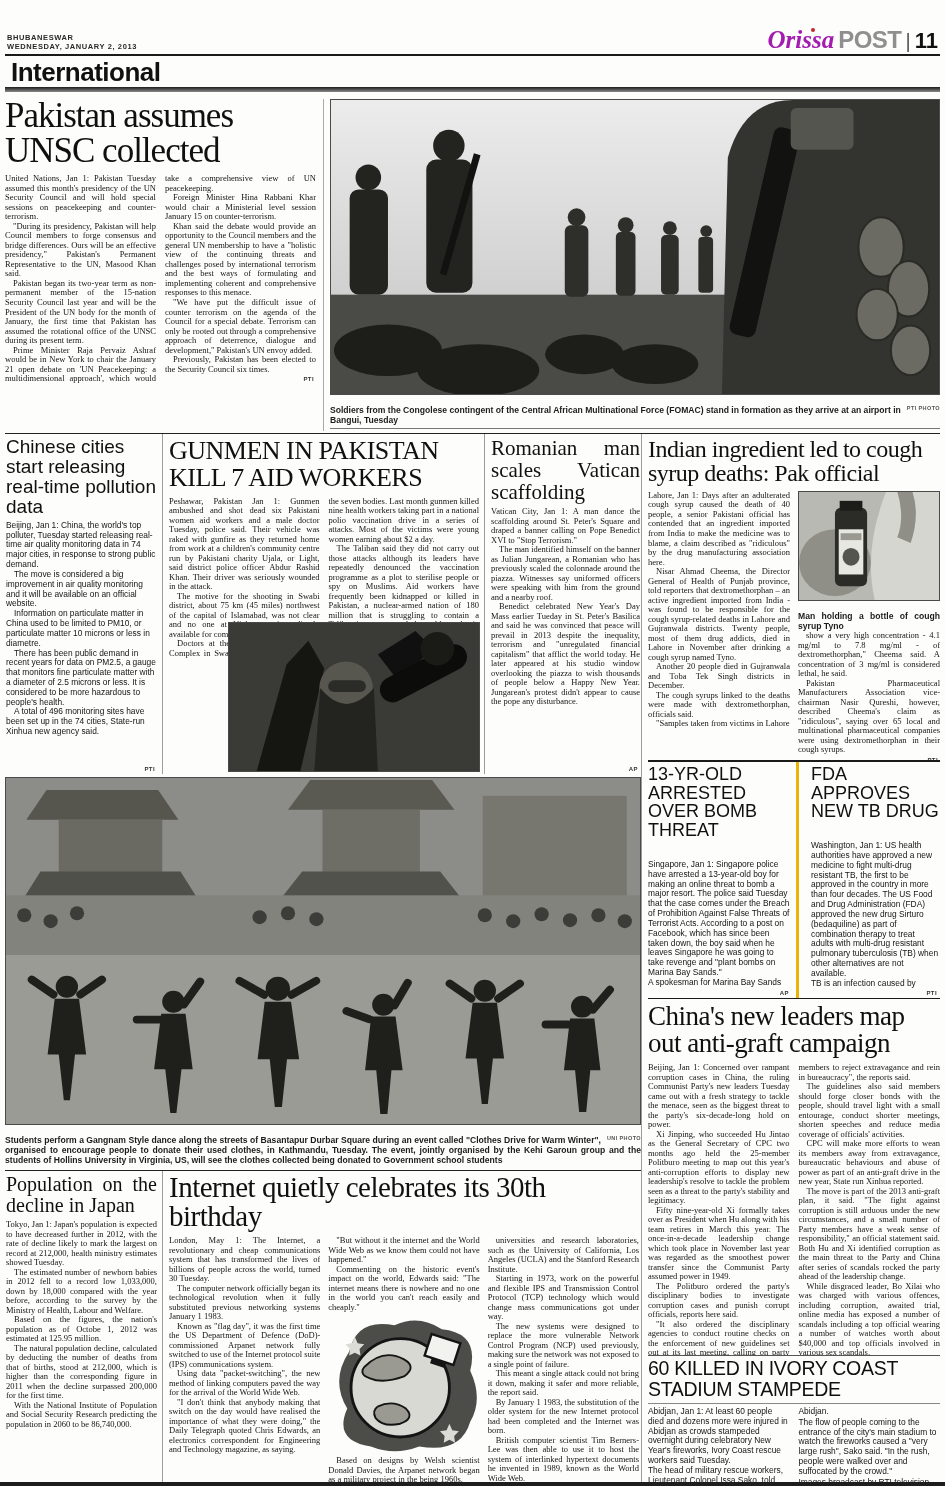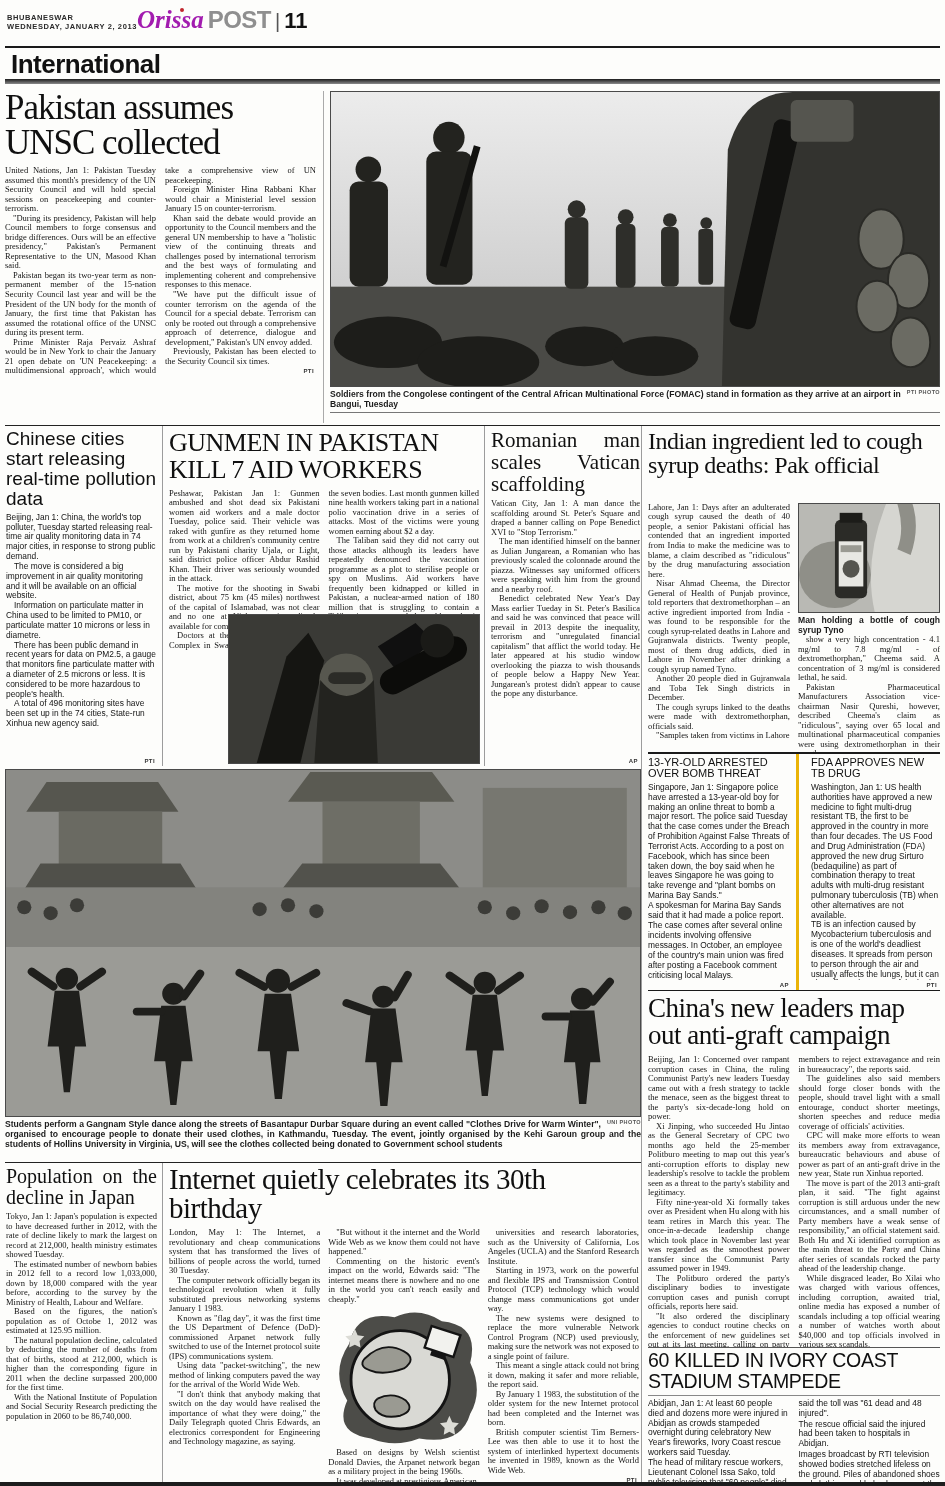--- a/index.html
+++ b/index.html
@@ -7,8 +7,8 @@
         box-sizing:border-box;border-bottom:4px solid #1d1d1d;padding:0 5px;overflow:hidden;
         font-family:"Liberation Serif",serif;}
   
-  .masthead{height:48px;display:flex;justify-content:flex-start;align-items:flex-end;
-            border-bottom:2px solid #1a1a1a;padding:3px 2px 14px 2px;box-sizing:border-box;}
+  .masthead{height:56px;display:flex;justify-content:space-between;align-items:flex-end;
+            border-bottom:2px solid #1a1a1a;padding:3px 2px 2px 2px;box-sizing:border-box;}
   .mast-left{font-family:"Liberation Sans",sans-serif;font-size:7.5px;line-height:1.3;
              letter-spacing:.6px;color:#2a2a2a;font-weight:700;}
   .brand{display:flex;align-items:baseline;gap:4px;position:relative;}

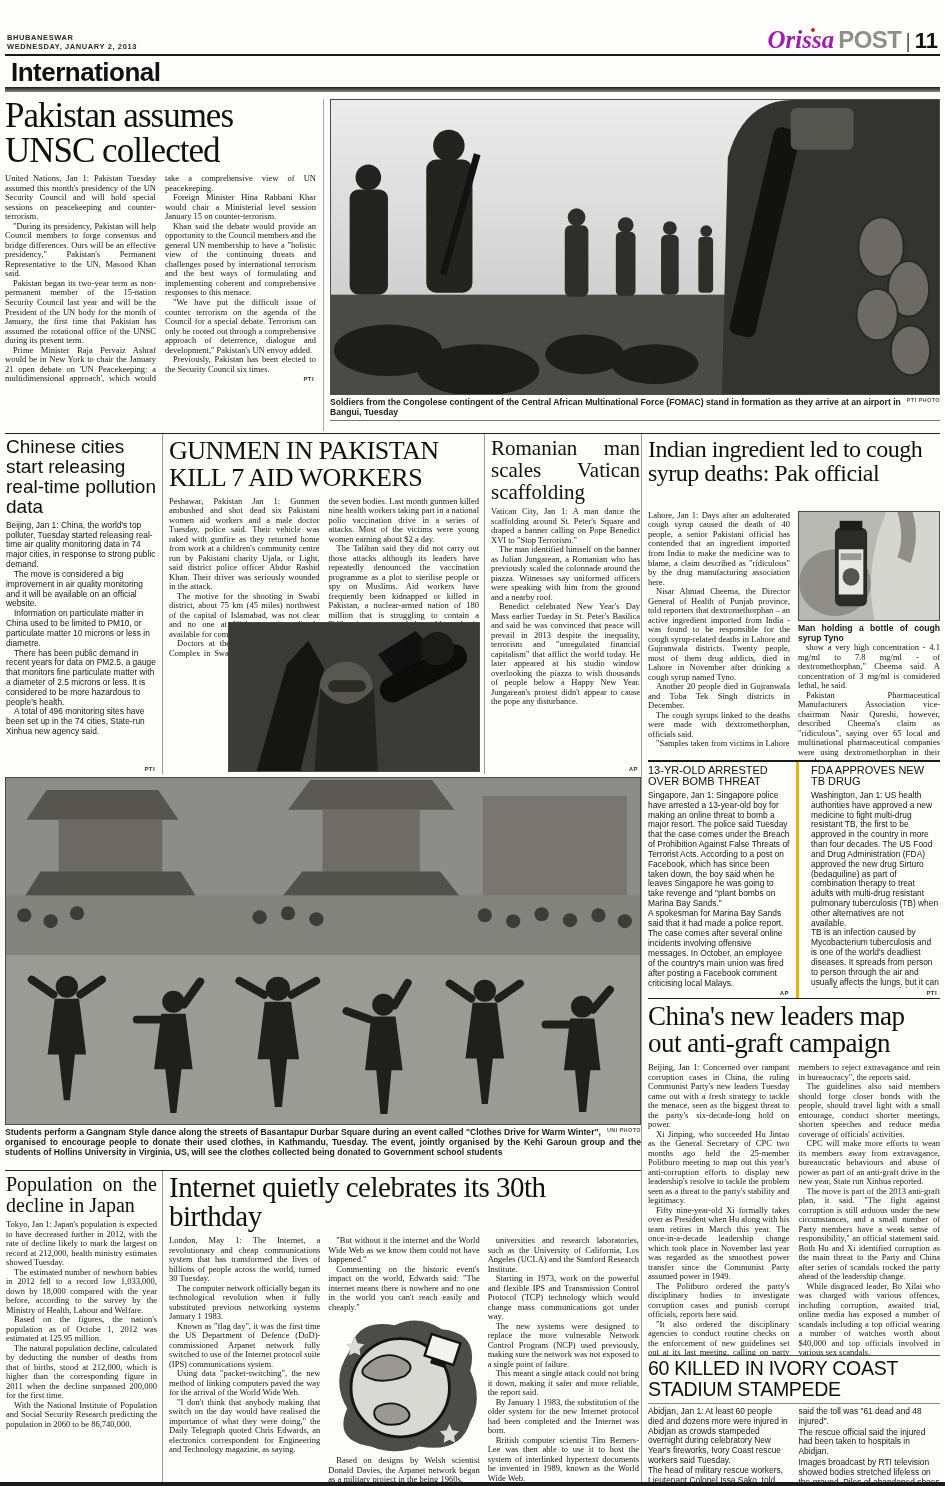--- a/index.html
+++ b/index.html
@@ -32,7 +32,7 @@
           letter-spacing:.4px;padding:2px 2px 0 0;}
   h1,h2,h3{margin:0;font-weight:400;color:#101010;}
   .photo{display:block;border:1px solid #4a4a4a;box-sizing:border-box;background:#bbb;}
-  .caption{font:700 8.6px/1.18 "Liberation Sans",sans-serif;color:#1c1c1c;padding-top:2px;text-align:justify;}
+  .caption{font:700 8.6px/1.18 "Liberation Sans",sans-serif;color:#1c1c1c;padding-top:10px;text-align:justify;}
   .photo-credit{float:right;font:700 5.5px/1.4 "Liberation Sans",sans-serif;color:#555;letter-spacing:.4px;padding-left:6px;}
   
   .lead-sec{display:flex;height:336px;padding-top:4px;box-sizing:border-box;}

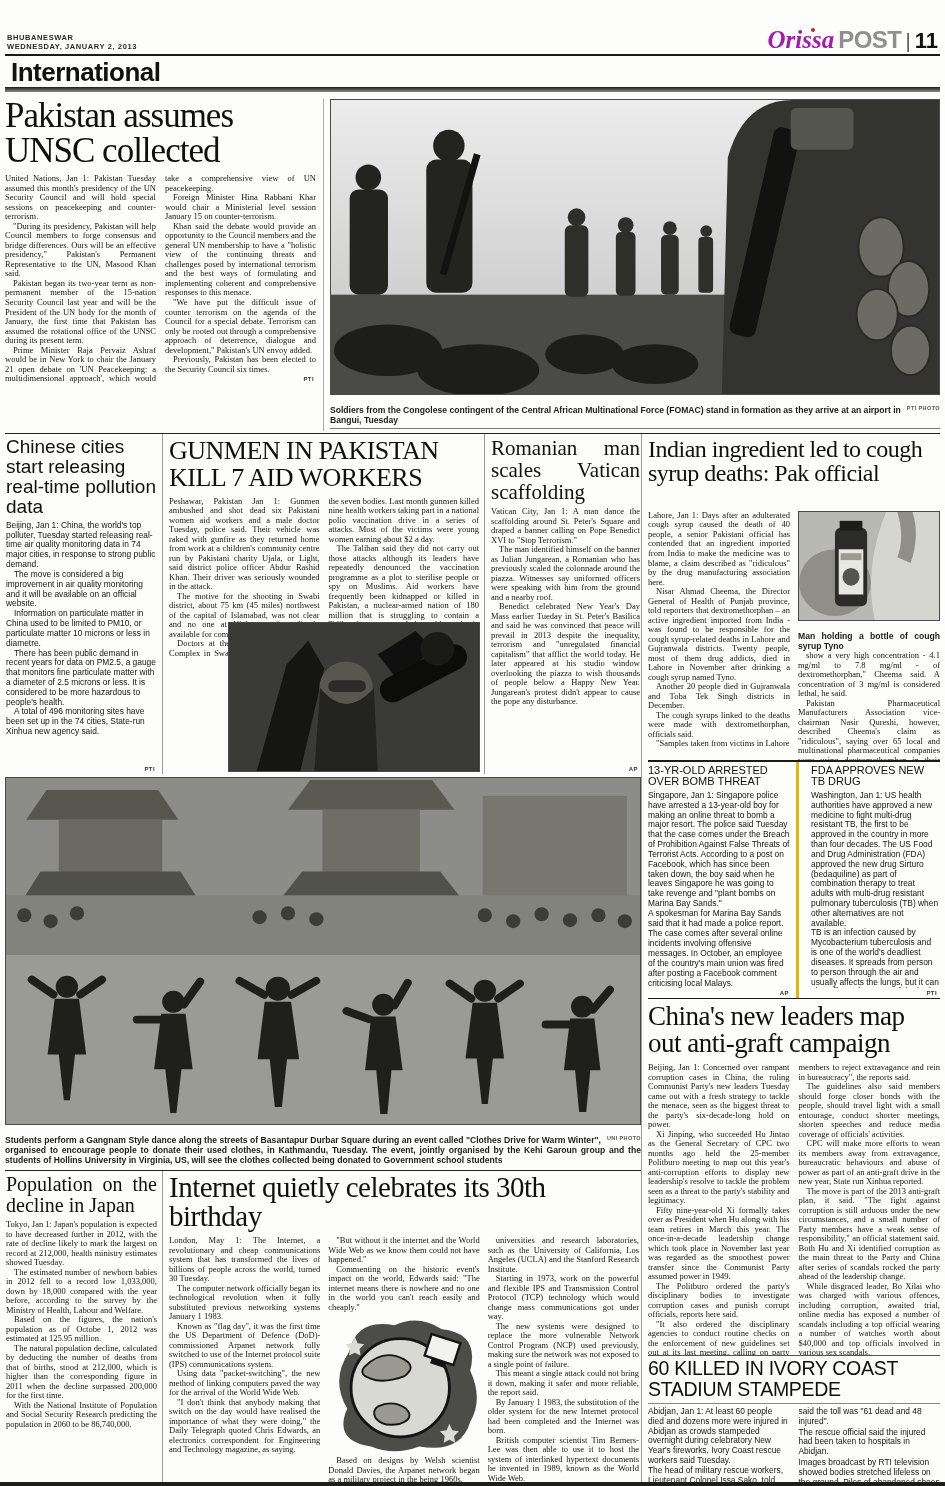--- a/index.html
+++ b/index.html
@@ -70,7 +70,7 @@
   .art-indian{height:326px;padding-top:3px;}
   .h-indian{font-size:24px;line-height:1.02;letter-spacing:-.5px;margin-bottom:5px;}
   .indian-cols{display:flex;gap:8px;flex:1;overflow:hidden;}
-  .ind-col{flex:1;overflow:hidden;margin-top:20px;}
+  .ind-col{flex:1;overflow:hidden;}
   .ind-photo svg{width:100%;height:110px;}
   .row3{display:flex;height:236px;border-top:2px solid #1a1a1a;border-bottom:1px solid #1a1a1a;overflow:hidden;}
   .art-bomb{width:148px;padding:3px 5px 2px 0;}

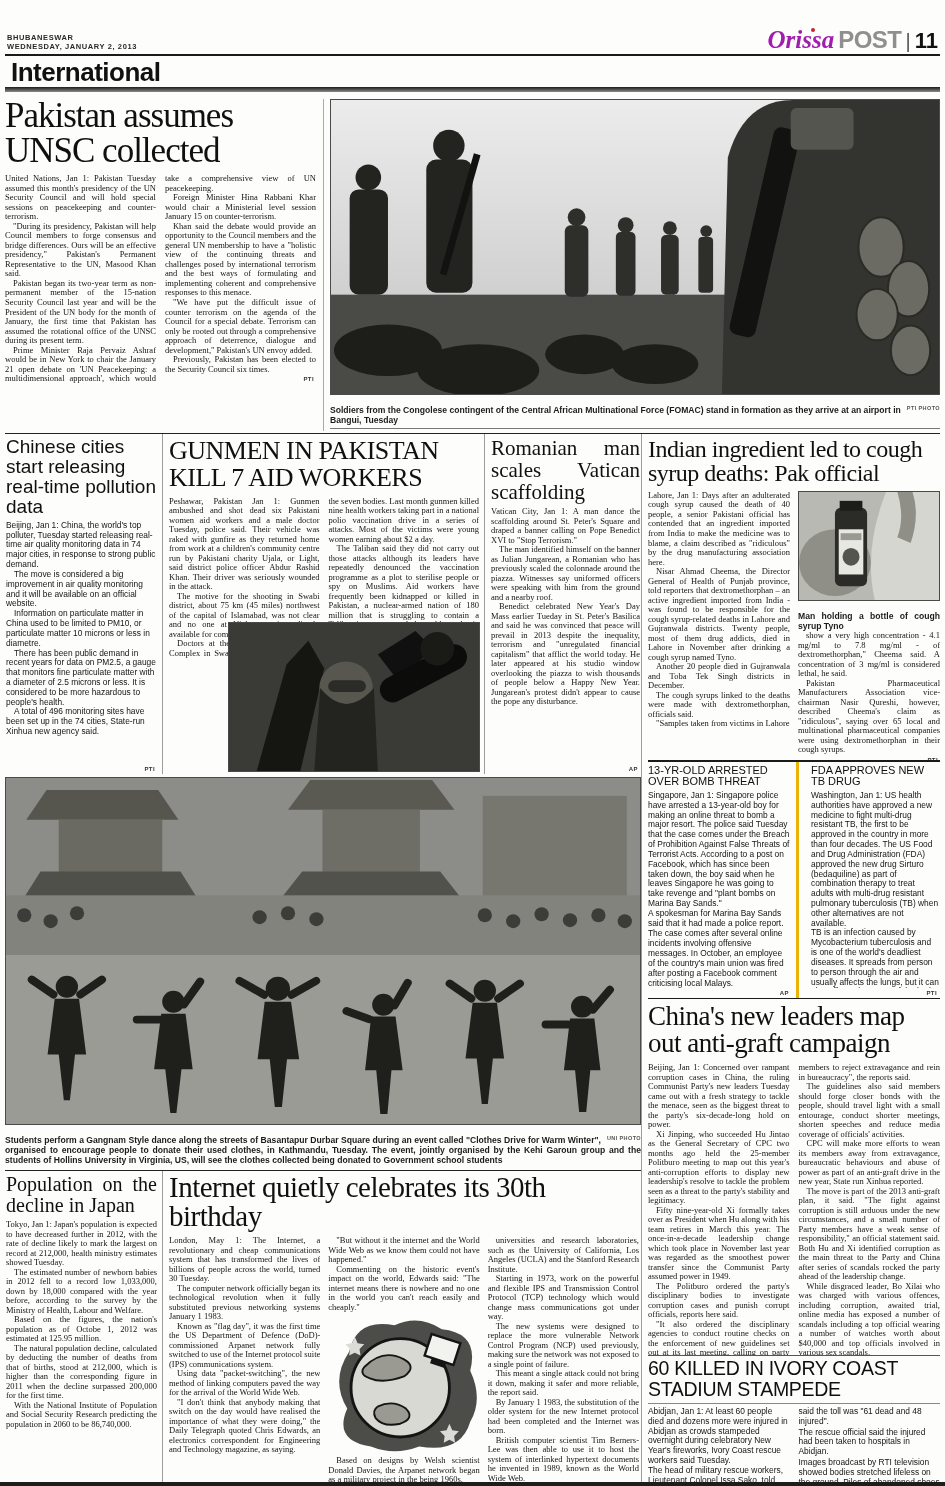--- a/index.html
+++ b/index.html
@@ -75,7 +75,7 @@
   .row3{display:flex;height:236px;border-top:2px solid #1a1a1a;border-bottom:1px solid #1a1a1a;overflow:hidden;}
   .art-bomb{width:148px;padding:3px 5px 2px 0;}
   .art-fda{flex:1;border-left:3px solid #eab308;padding:3px 1px 2px 12px;}
-  .h-small{font-size:11px;line-height:1.04;margin-bottom:3px;}
+  .h-small{font-size:18px;line-height:1.04;margin-bottom:20px;}
   .art-china{height:356px;padding-top:4px;}
   .h-china{font-size:27px;line-height:1.0;letter-spacing:-.5px;margin-bottom:6px;}
   .china-body{column-count:2;column-gap:9px;flex:1;overflow:hidden;}

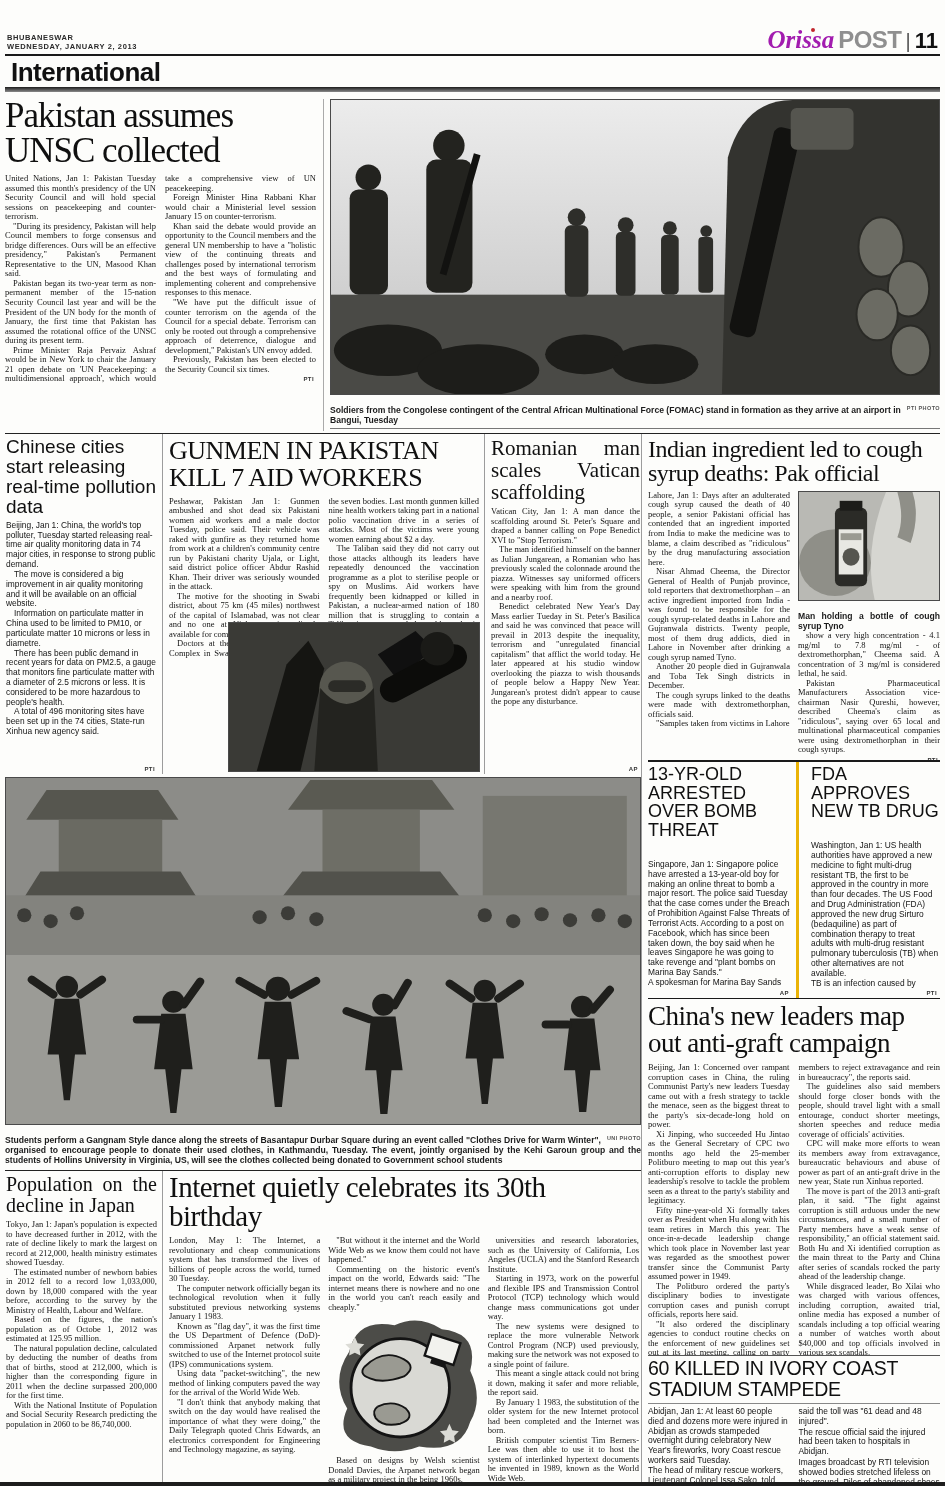--- a/index.html
+++ b/index.html
@@ -396,6 +396,7 @@
           <div class="plist noindent">
               <p>The head of military rescue workers, Lieutenant Colonel Issa Sako, told public television that "60 people" died and 200 were injured based on a preliminary toll. Another rescue official said the toll was "61 dead and 48 injured".</p>
               <p>The rescue official said the injured had been taken to hospitals in Abidjan.</p>
+              <p>The flow of people coming to the entrance of the city's main stadium to watch the fireworks caused a "very large rush", Sako said. "In the rush, people were walked over and suffocated by the crowd."</p>
               <p>Images broadcast by RTI television showed bodies stretched lifeless on the ground. Piles of abandoned shoes and clothing could also be seen at the stadium, where soldiers and police were deployed.</p>
             </div>
 

